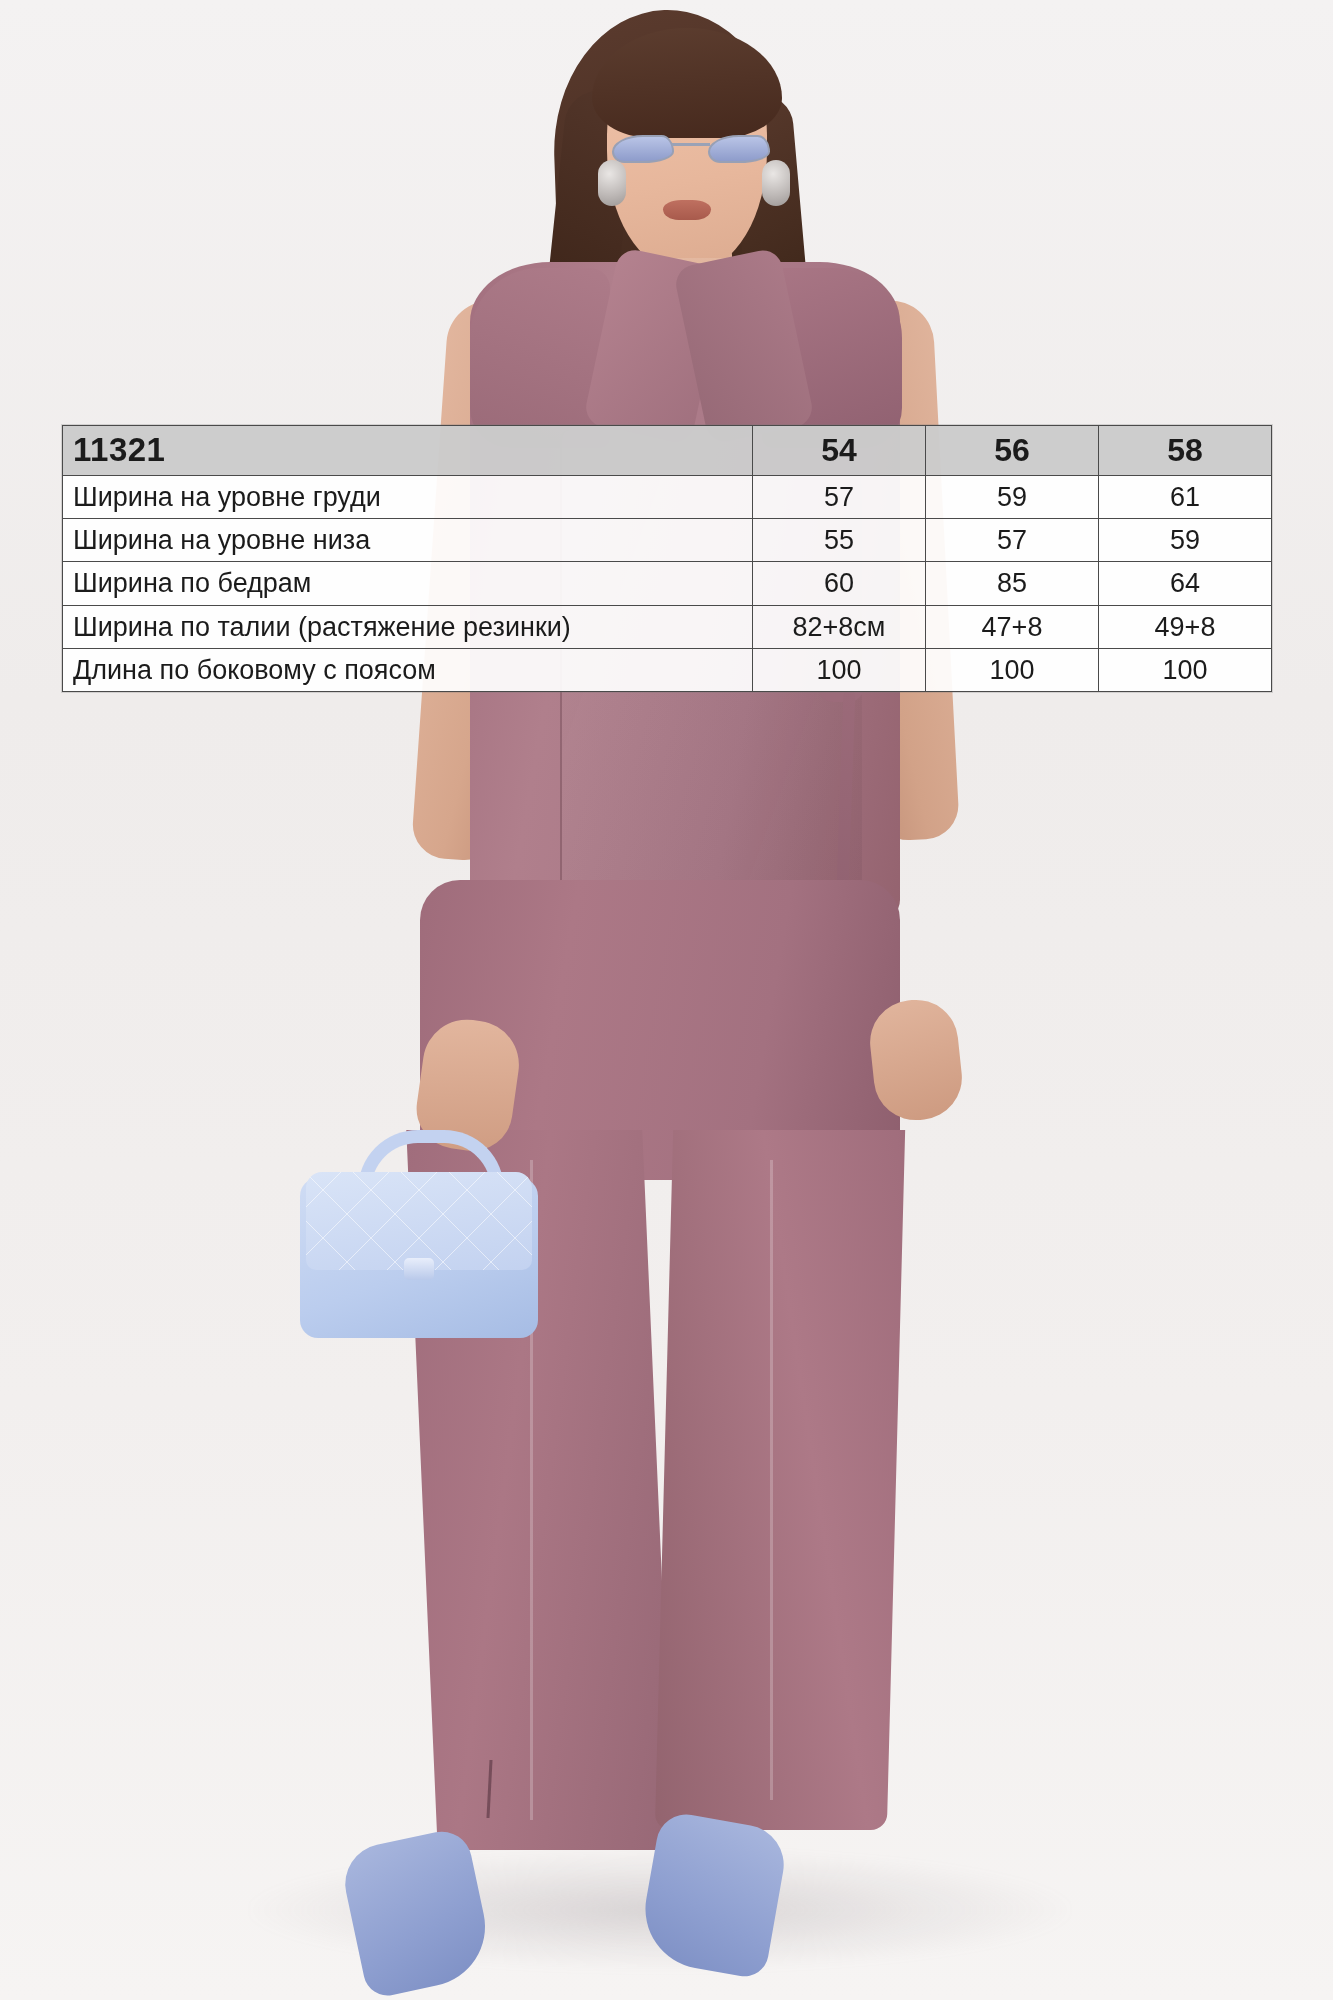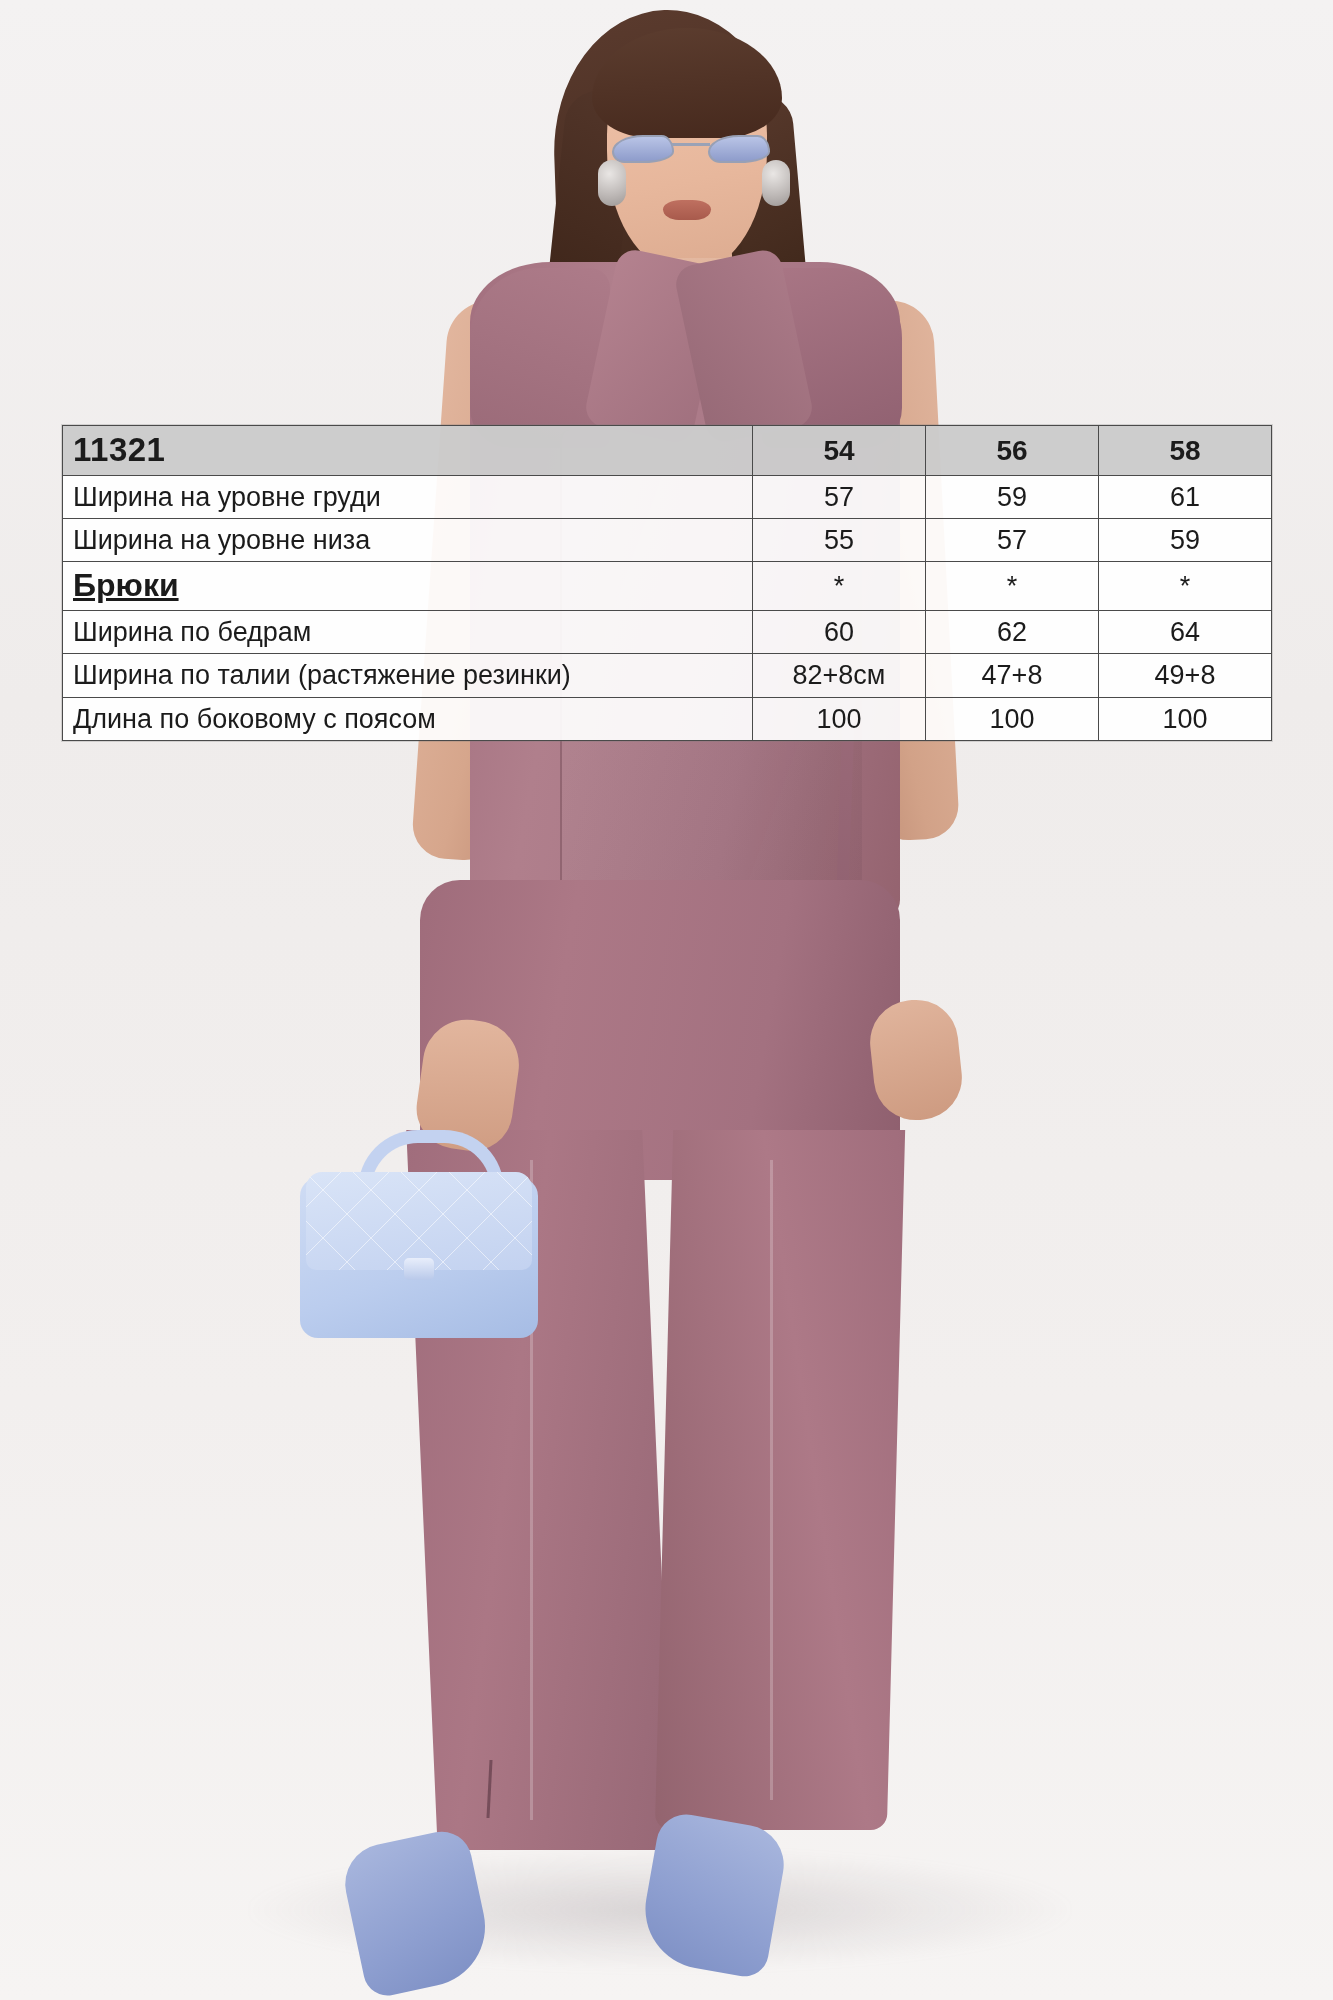--- a/index.html
+++ b/index.html
@@ -361,7 +361,7 @@
   .size-table tr.header td {
     background: rgba(197,197,197,0.86);
     font-weight: bold;
-    font-size: 28px;
+    font-size: 32px;
   }
   .size-table td.label { text-align: left; }
   .size-table td.num { text-align: center; width: 152px; }

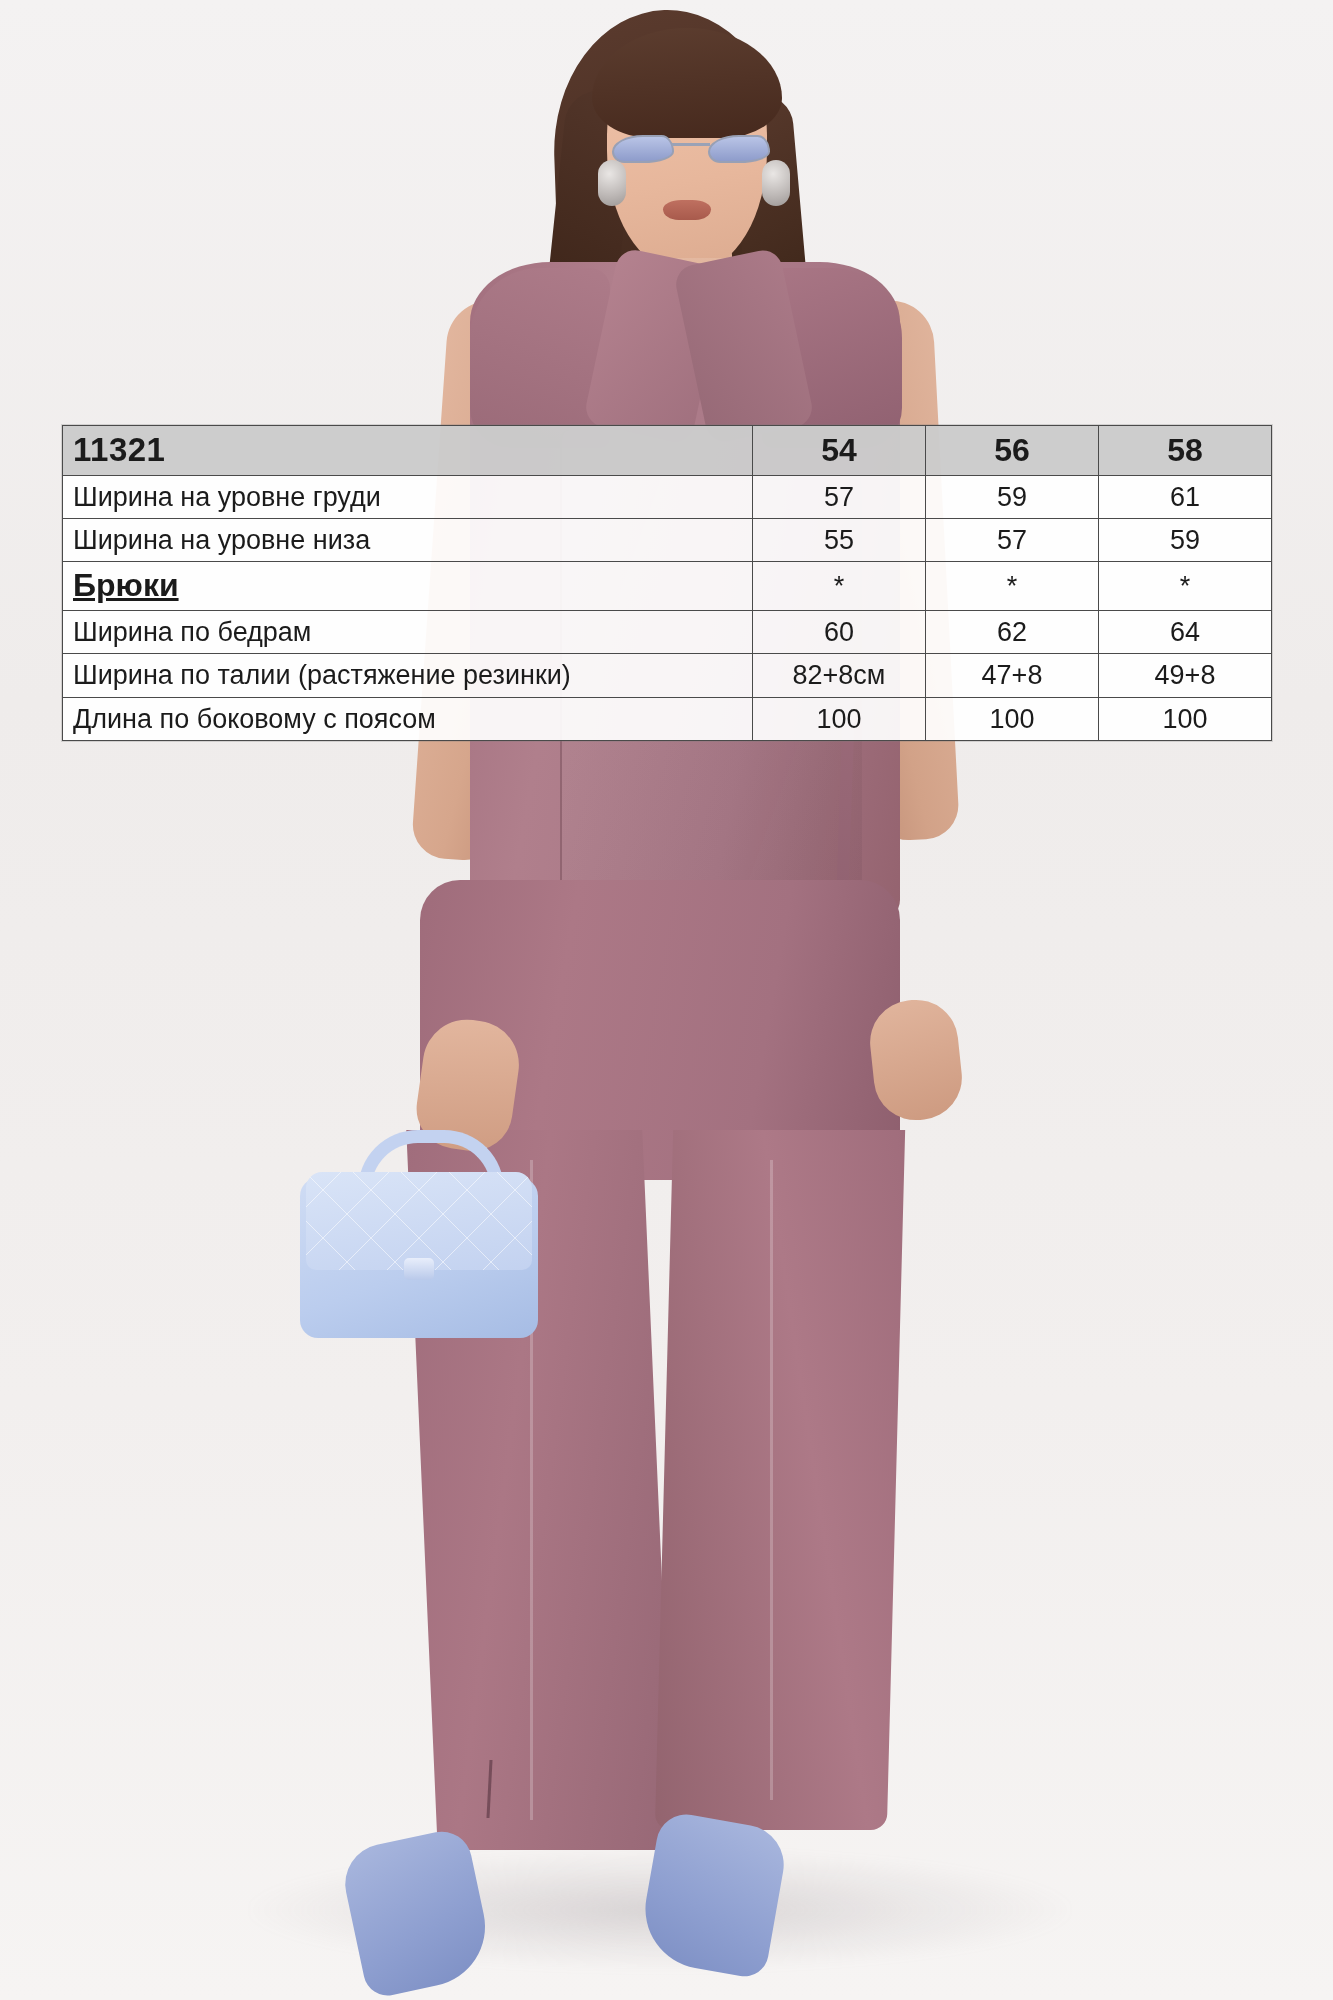--- a/index.html
+++ b/index.html
@@ -460,12 +460,6 @@
       <td class="num">59</td>
     </tr>
 
-    <tr>
-      <td class="label section">Брюки</td>
-      <td class="num">*</td>
-      <td class="num">*</td>
-      <td class="num">*</td>
-    </tr>
 
     <tr>
       <td class="label">Ширина по бедрам</td>

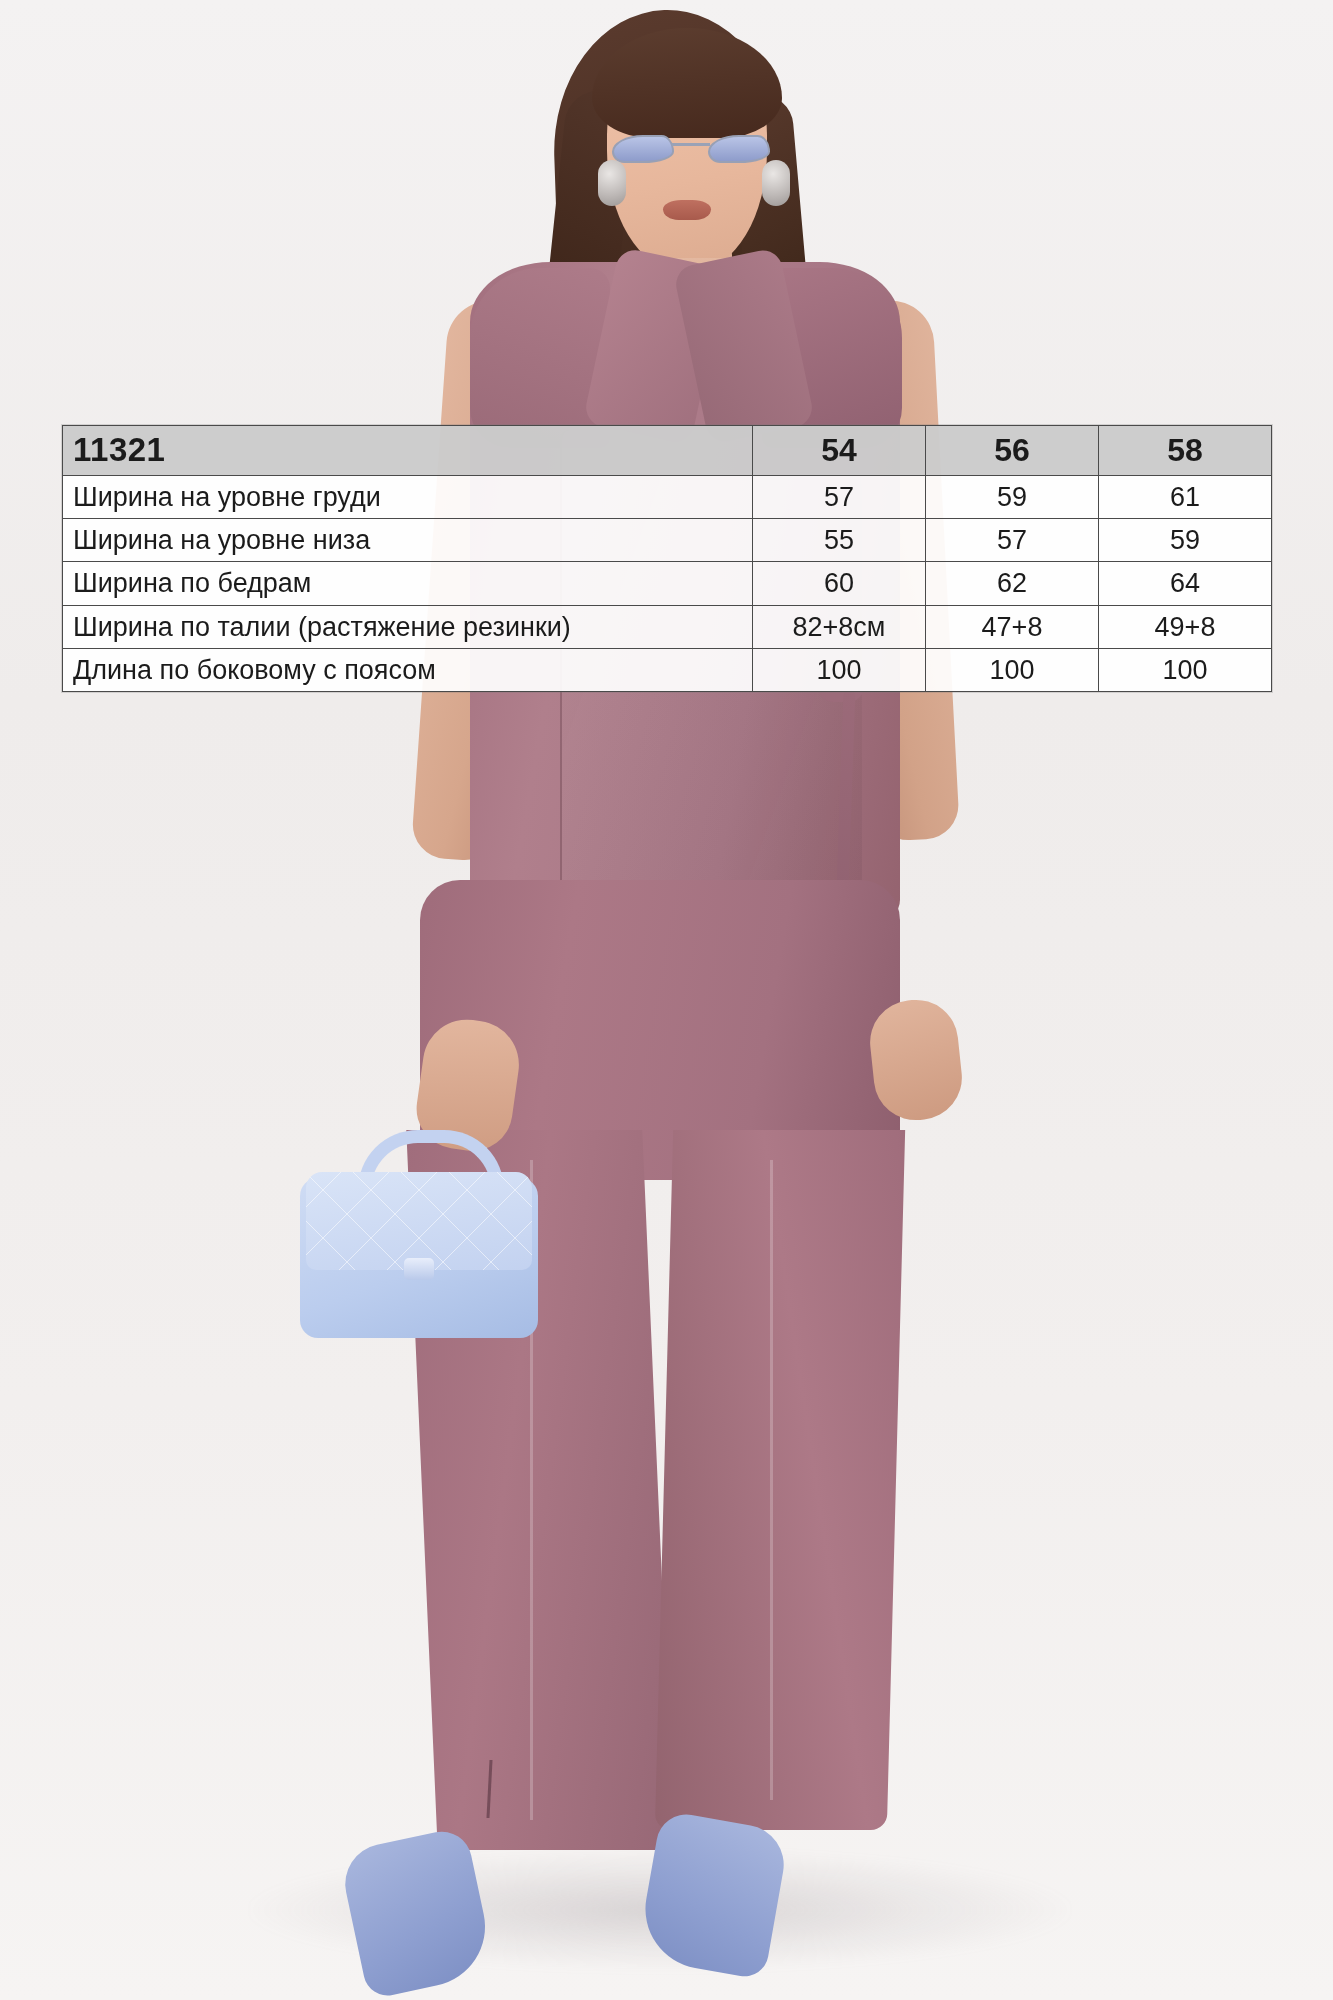--- a/index.html
+++ b/index.html
@@ -464,7 +464,7 @@
     <tr>
       <td class="label">Ширина по бедрам</td>
       <td class="num">60</td>
-      <td class="num">62</td>
+      <td class="num">85</td>
       <td class="num">64</td>
     </tr>
     <tr>

